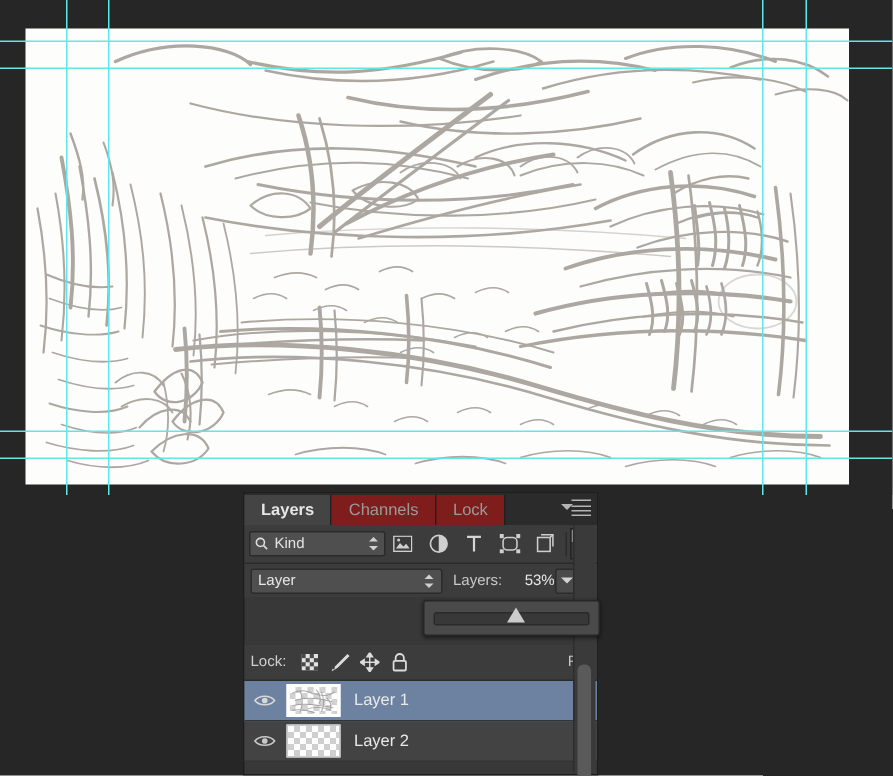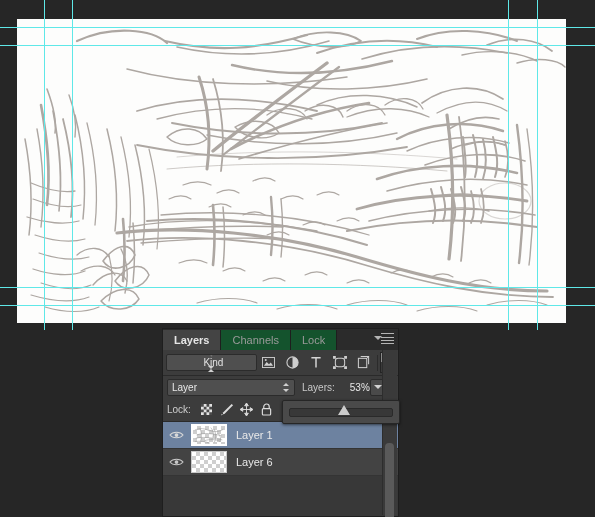--- a/index.html
+++ b/index.html
@@ -28,7 +28,7 @@
   #panel-tabbar{position:relative;height:21px;background:#2b2b2b;display:flex;align-items:flex-end;}
   .panel-tab{
     height:20px;line-height:20px;padding:0 11px;font-size:11px;color:#9a9a9a;
-    background:#14532d;border-right:1px solid #1e1e1e;white-space:nowrap;cursor:default;
+    background:#7f1d1d;border-right:1px solid #1e1e1e;white-space:nowrap;cursor:default;
   }
   .panel-tab.active{background:#444;color:#e6e6e6;font-weight:bold;}
   #panel-menu-btn{position:absolute;right:4px;top:4px;width:20px;height:13px;cursor:default;}

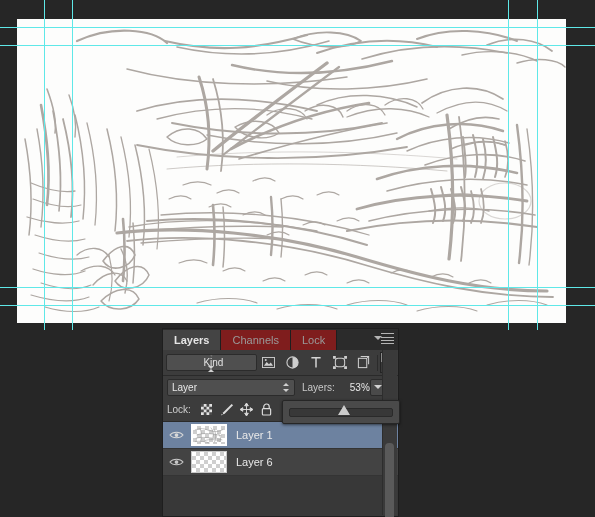--- a/index.html
+++ b/index.html
@@ -44,7 +44,7 @@
   #filter-row{height:25px;background:#3c3c3c;border-bottom:1px solid #2a2a2a;display:flex;align-items:center;padding:0 3px;}
   #kind-select{
     width:92px;height:17px;background:#4f4f4f;border:1px solid #2b2b2b;border-radius:2px;
-    display:flex;align-items:center;padding:0 3px;box-sizing:border-box;cursor:default;flex-direction:column;
+    display:flex;align-items:center;padding:0 3px;box-sizing:border-box;cursor:default;
   }
   #kind-select .lbl{font-size:10px;color:#e3e3e3;margin-left:4px;flex:1;}
   .spin{width:7px;height:11px;position:relative;}

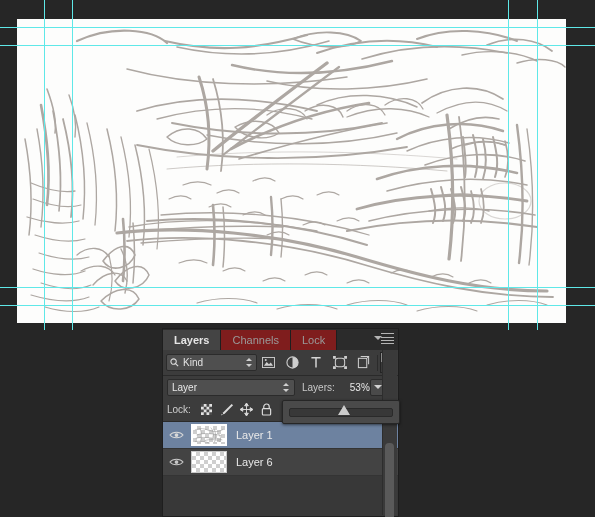--- a/index.html
+++ b/index.html
@@ -68,7 +68,7 @@
   #opacity-arrow i{width:0;height:0;border-left:4px solid transparent;border-right:4px solid transparent;border-top:4px solid #d2d2d2;}
 
   
-  #lock-row{height:23px;background:#3c3c3c;display:flex;align-items:center;padding:0 4px;border-bottom:1px solid #2a2a2a;}
+  #lock-row{height:23px;background:#3c3c3c;display:flex;align-items:center;padding:0 4px;border-bottom:1px solid #2a2a2a;margin-top:32px;}
   #lock-label{font-size:10px;color:#cfcfcf;margin-right:6px;}
   .lock-icon{width:20px;height:18px;display:flex;align-items:center;justify-content:center;cursor:default;}
   #fill-label{font-size:10px;color:#c9c9c9;margin-left:auto;}

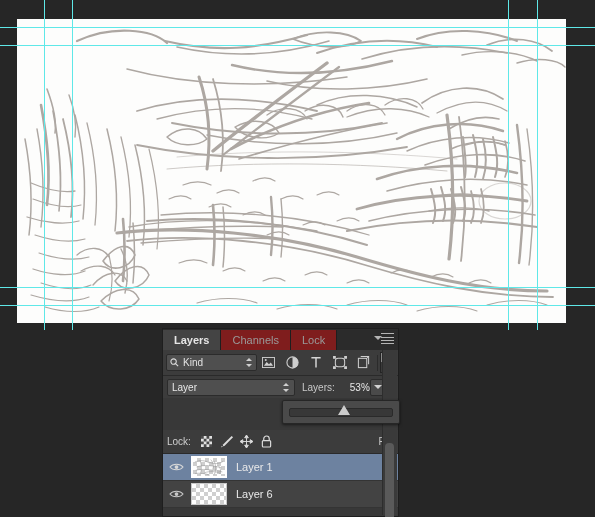--- a/index.html
+++ b/index.html
@@ -432,7 +432,7 @@
             </svg>
         </div>
         <div class="layer-thumb-wrap"></div>
-        <span class="layer-name">Layer 6</span>
+        <span class="layer-name">Layer 2</span>
         <div class="layer-lock-cell"></div>
       </div>
 

